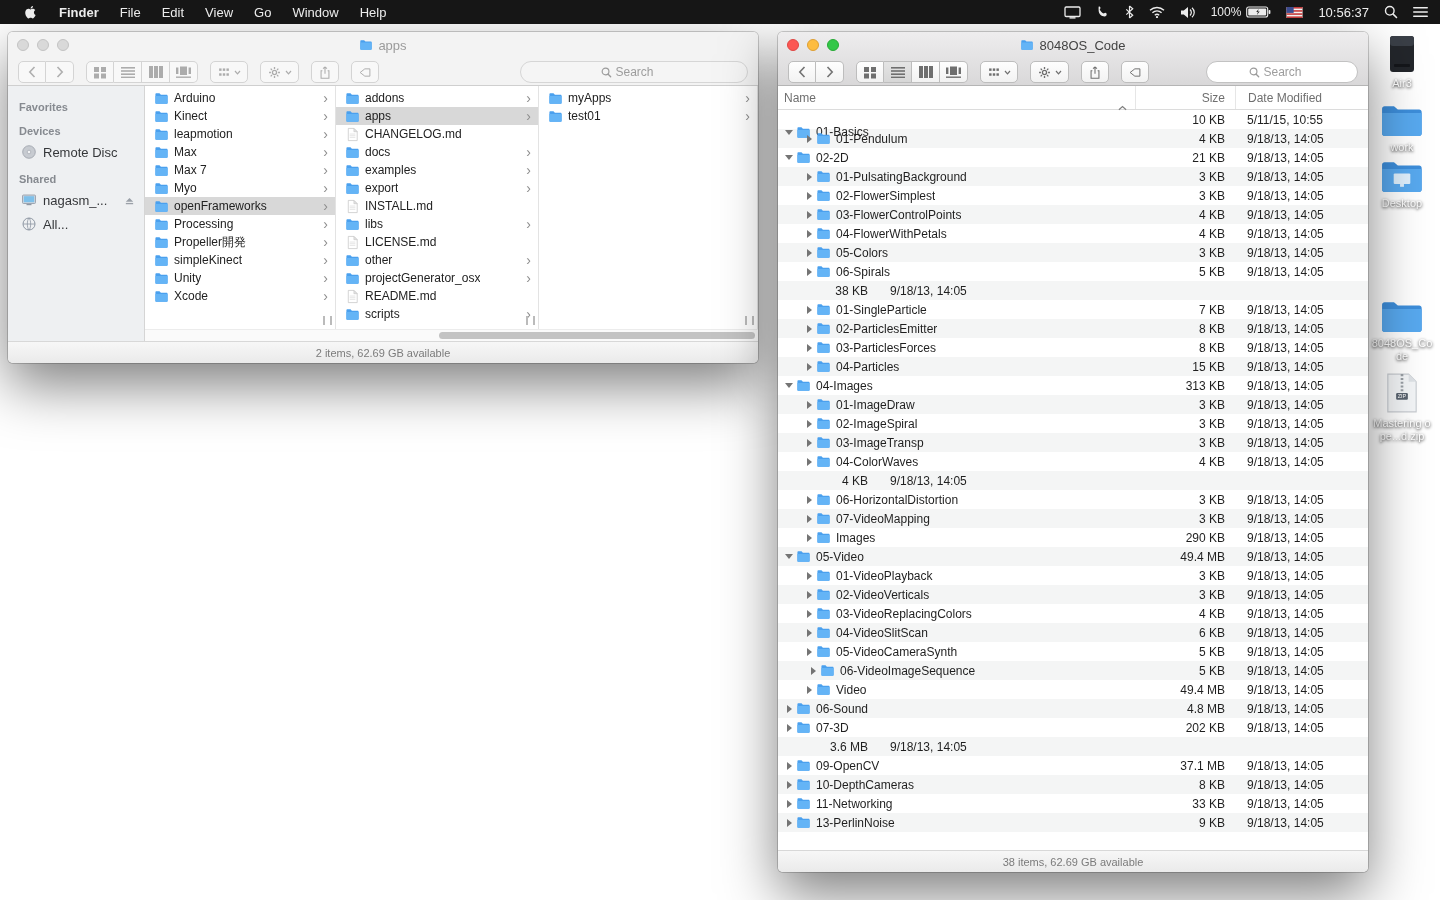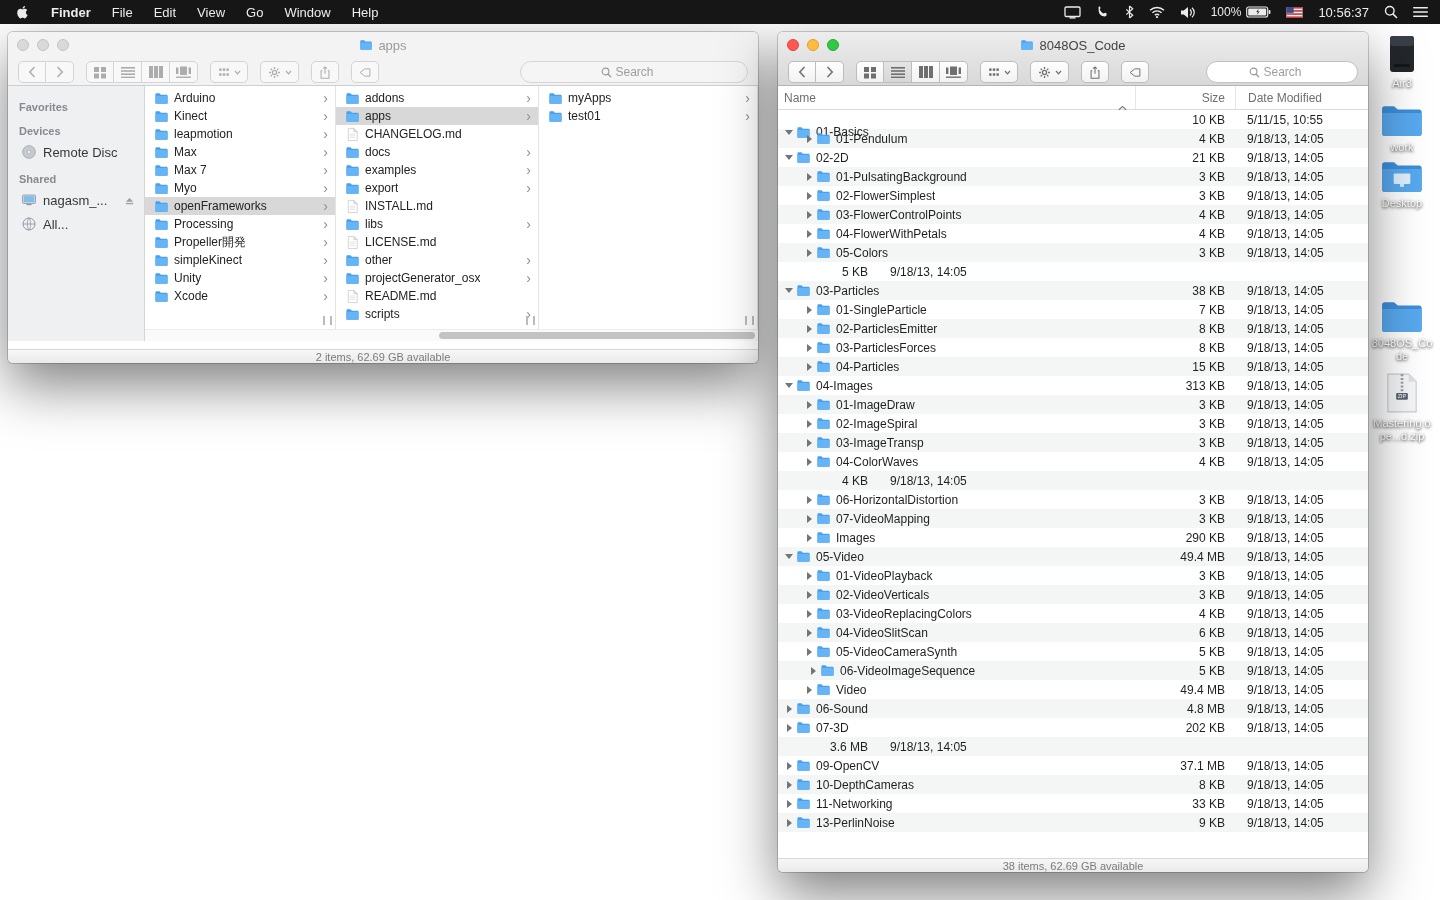--- a/index.html
+++ b/index.html
@@ -16,7 +16,7 @@
   
   .menubar { position:absolute; top:0; left:0; right:0; height:24px; background:#161616;
     color:#ececec; display:flex; align-items:center; justify-content:space-between; z-index:60; font-size:13px; }
-  .mb-left { display:flex; align-items:center; gap:21px; padding-left:16px; }
+  .mb-left { display:flex; align-items:center; gap:21px; padding-left:24px; }
   .mb-menus { display:flex; gap:21px; }
   .app-name { font-weight:bold; }
   .menu-item { cursor:default; }

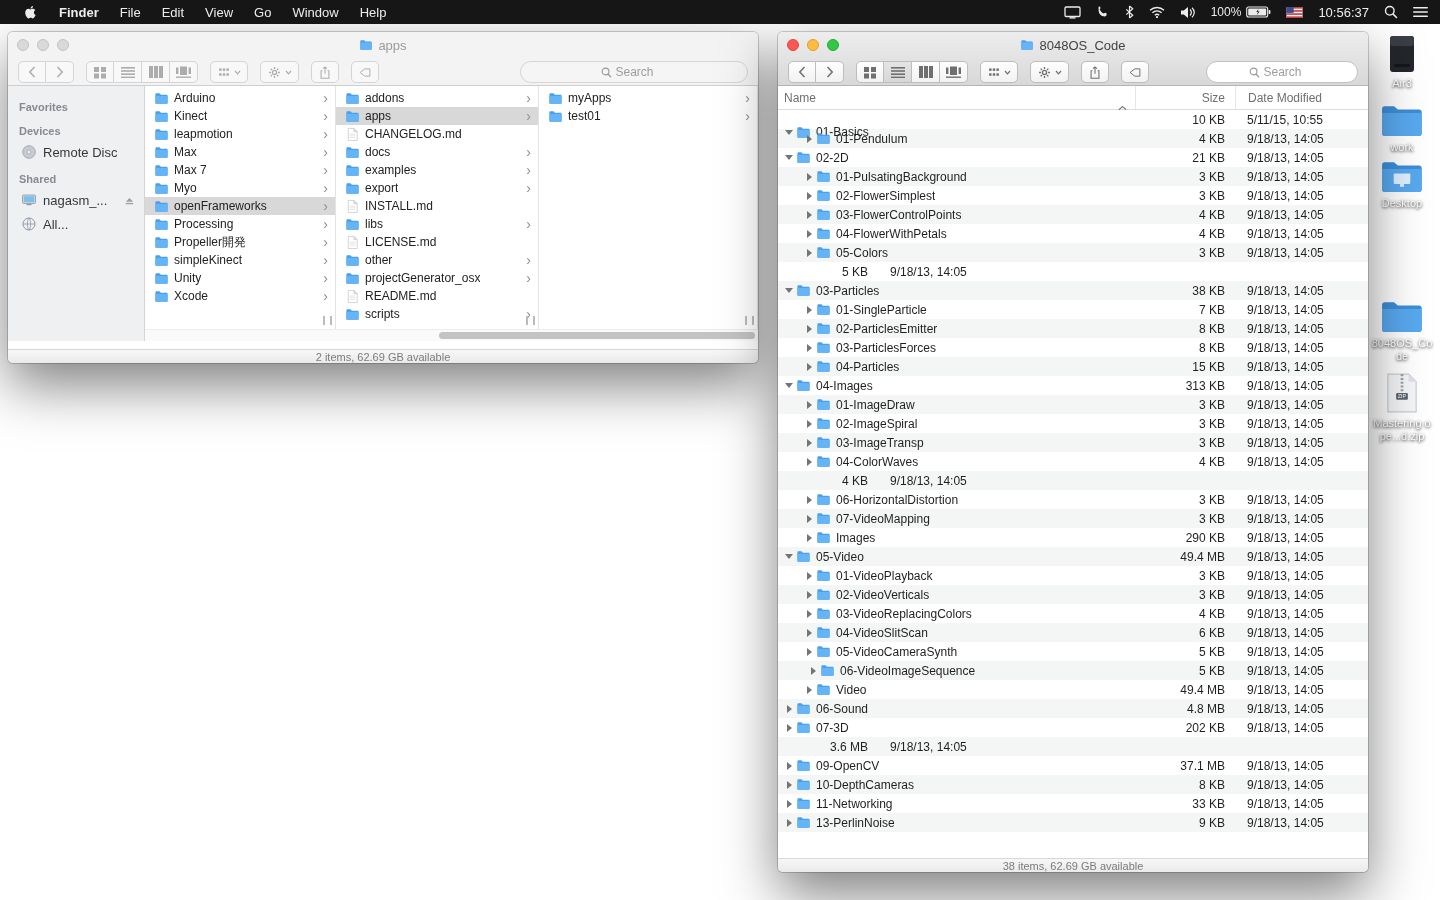--- a/index.html
+++ b/index.html
@@ -1109,6 +1109,18 @@
           <div class="cell-date">9/18/13, 14:05</div>
         </div>
         <div class="lrow">
+          <div class="cell-name" style="padding-left: 24px;">
+            <span class="tw">
+              <span class="tri"></span>
+            </span>
+            <span class="icn16">
+              <svg viewBox="0 0 16 16">
+                <path d="M1.5 3.6c0-.6.45-1.1 1.05-1.1h3.3l1.5 1.4h6.1c.6 0 1.05.5 1.05 1.1v7.4c0 .6-.45 1.1-1.05 1.1H2.55c-.6 0-1.05-.5-1.05-1.1z" fill="#4aa0ee"></path>
+                <path d="M1.5 5.2h13v7.2c0 .6-.45 1.1-1.05 1.1H2.55c-.6 0-1.05-.5-1.05-1.1z" fill="#64b4f6"></path>
+              </svg>
+            </span>
+            <span class="fname">06-Spirals</span>
+          </div>
           <div class="cell-size">5 KB</div>
           <div class="cell-date">9/18/13, 14:05</div>
         </div>

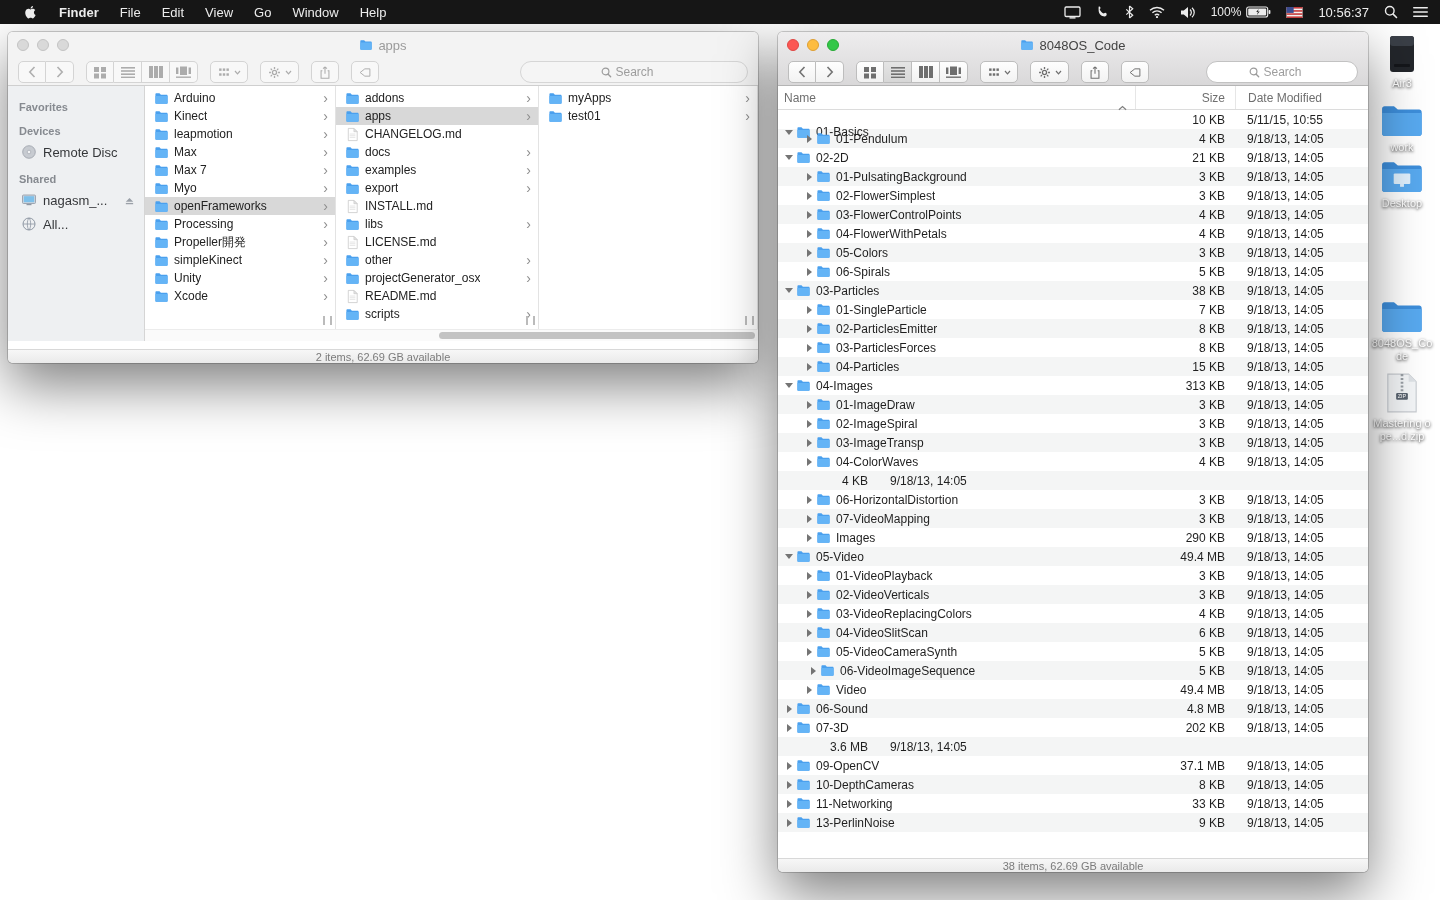--- a/index.html
+++ b/index.html
@@ -1125,18 +1125,6 @@
           <div class="cell-date">9/18/13, 14:05</div>
         </div>
         <div class="lrow alt">
-          <div class="cell-name" style="padding-left: 4px;">
-            <span class="tw">
-              <span class="tri exp"></span>
-            </span>
-            <span class="icn16">
-              <svg viewBox="0 0 16 16">
-                <path d="M1.5 3.6c0-.6.45-1.1 1.05-1.1h3.3l1.5 1.4h6.1c.6 0 1.05.5 1.05 1.1v7.4c0 .6-.45 1.1-1.05 1.1H2.55c-.6 0-1.05-.5-1.05-1.1z" fill="#4aa0ee"></path>
-                <path d="M1.5 5.2h13v7.2c0 .6-.45 1.1-1.05 1.1H2.55c-.6 0-1.05-.5-1.05-1.1z" fill="#64b4f6"></path>
-              </svg>
-            </span>
-            <span class="fname">03-Particles</span>
-          </div>
           <div class="cell-size">38 KB</div>
           <div class="cell-date">9/18/13, 14:05</div>
         </div>

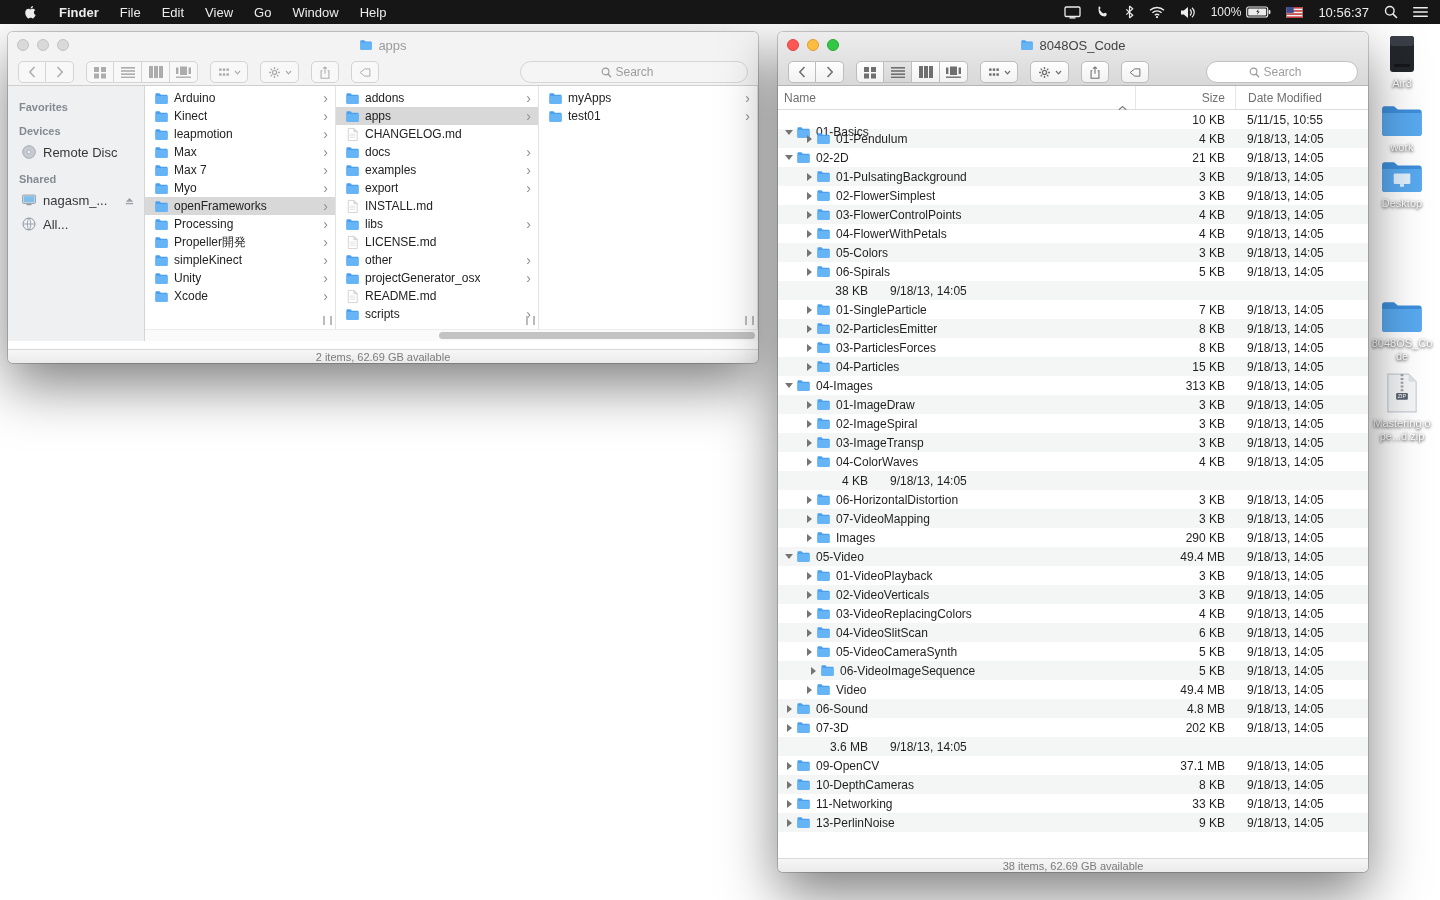--- a/index.html
+++ b/index.html
@@ -61,7 +61,7 @@
   .searchf input { border:none; outline:none; background:transparent; width:52px; font-size:12px; color:#8b5cf6; }
   .searchf input::placeholder { color:#9d9d9d; }
 
-  .statusbar { position:absolute; bottom:0; left:0; right:0; height:14px; display:flex; align-items:center;
+  .statusbar { position:absolute; bottom:0; left:0; right:0; height:22px; display:flex; align-items:center;
     justify-content:center; font-size:11px; color:#7b7b7b; background:linear-gradient(#f7f7f7,#eaeaea);
     border-top:1px solid #d8d8d8; border-radius:0 0 5px 5px; }
 

